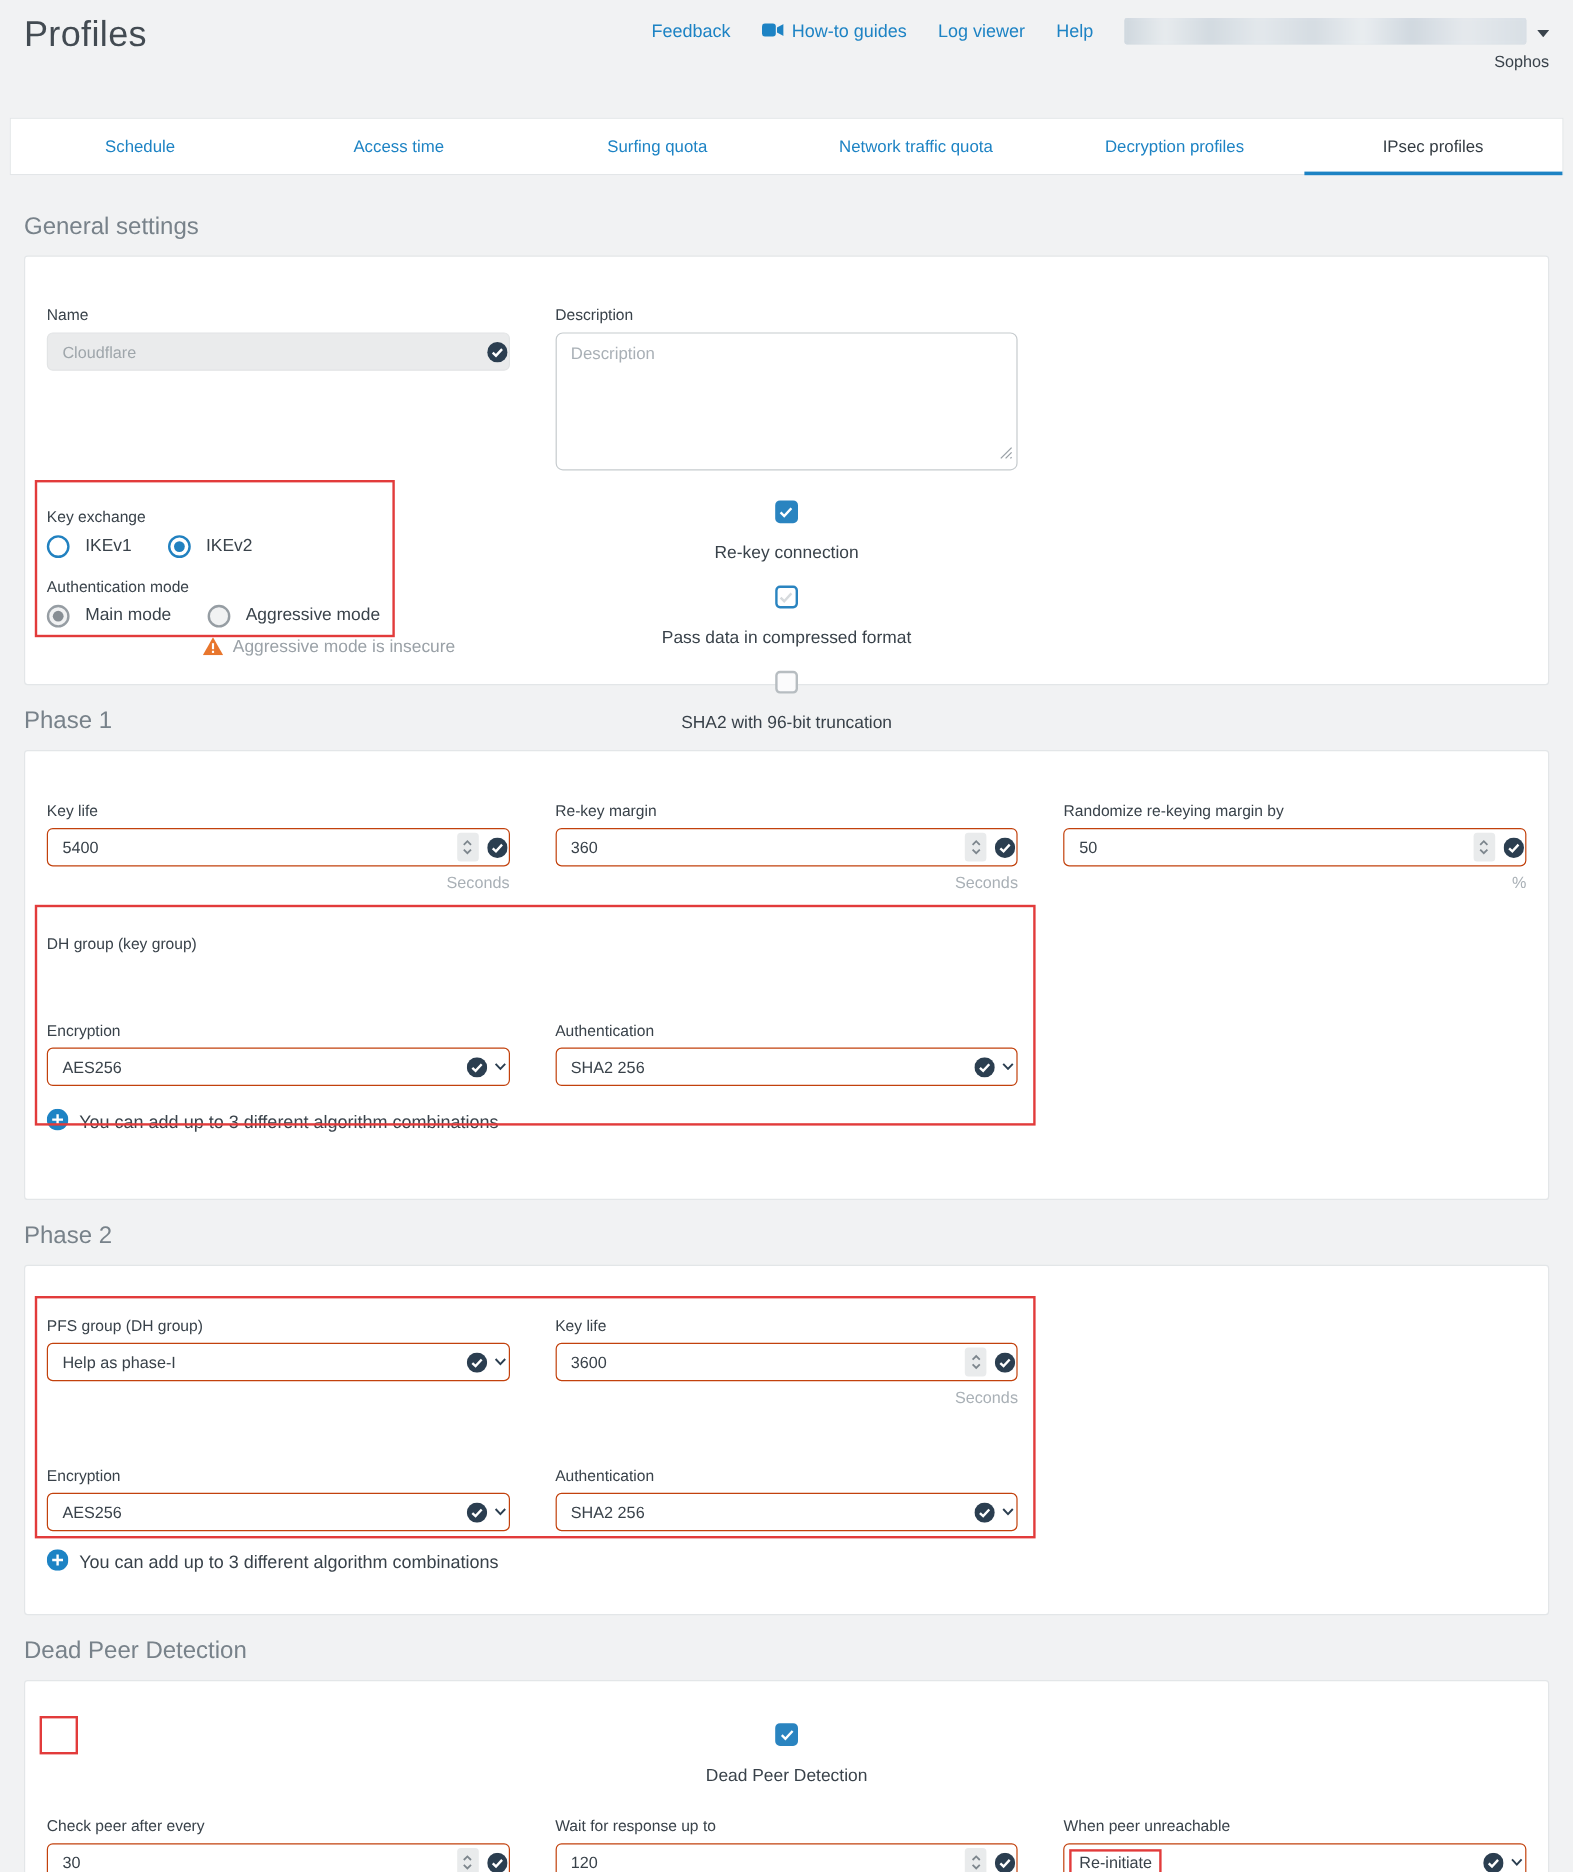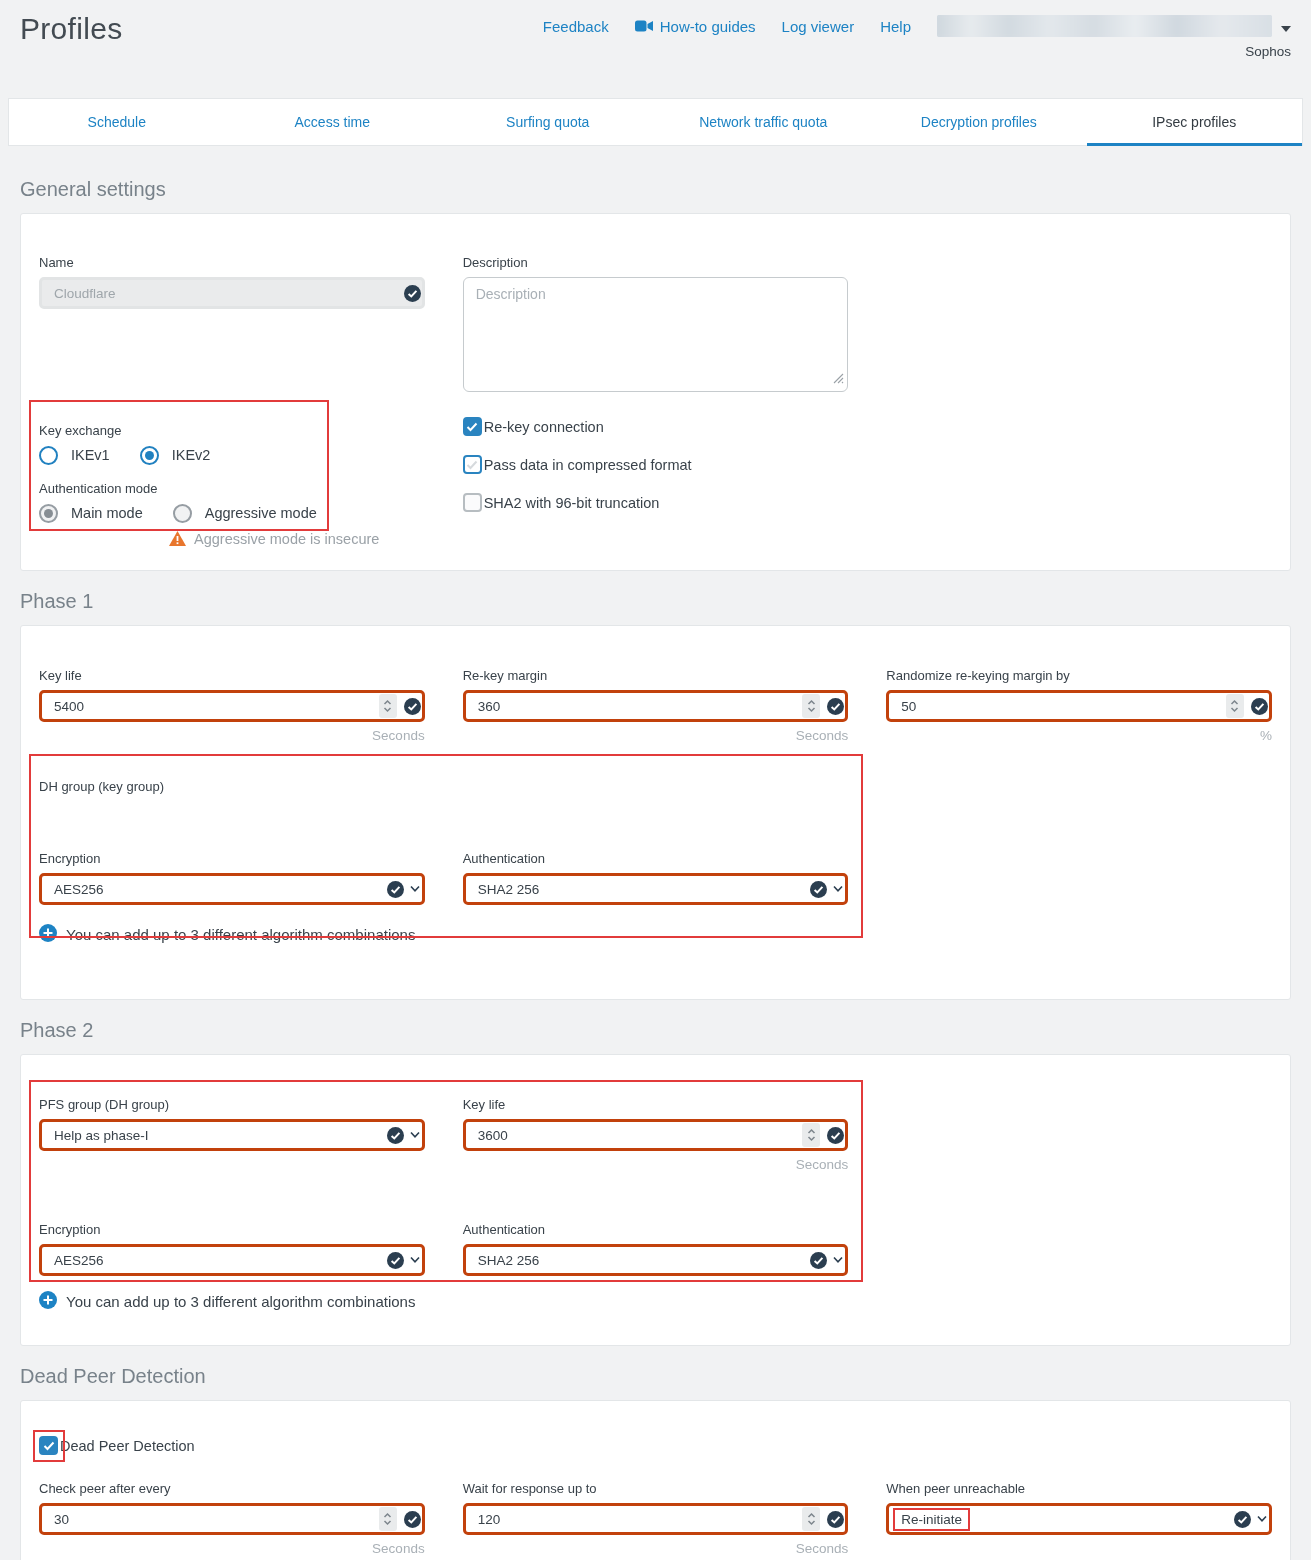--- a/index.html
+++ b/index.html
@@ -41,7 +41,7 @@
 
   
   .field label { display:block; font-size:13px; color:#39424a; margin-bottom:6px; line-height:16px;margin-top:10px; }
-  .control { height:32px; border:3px solid #c2410c; border-radius:5px; background:#fff;
+  .control { height:32px; border:1px solid #c2410c; border-radius:5px; background:#fff;
              display:flex; align-items:center; padding-right:1px; }
   .control input { flex:1; min-width:0; border:none; outline:none; background:transparent;
                    padding:0 12px; font-family:"Liberation Sans",sans-serif; font-size:13.5px; color:#39424a; }

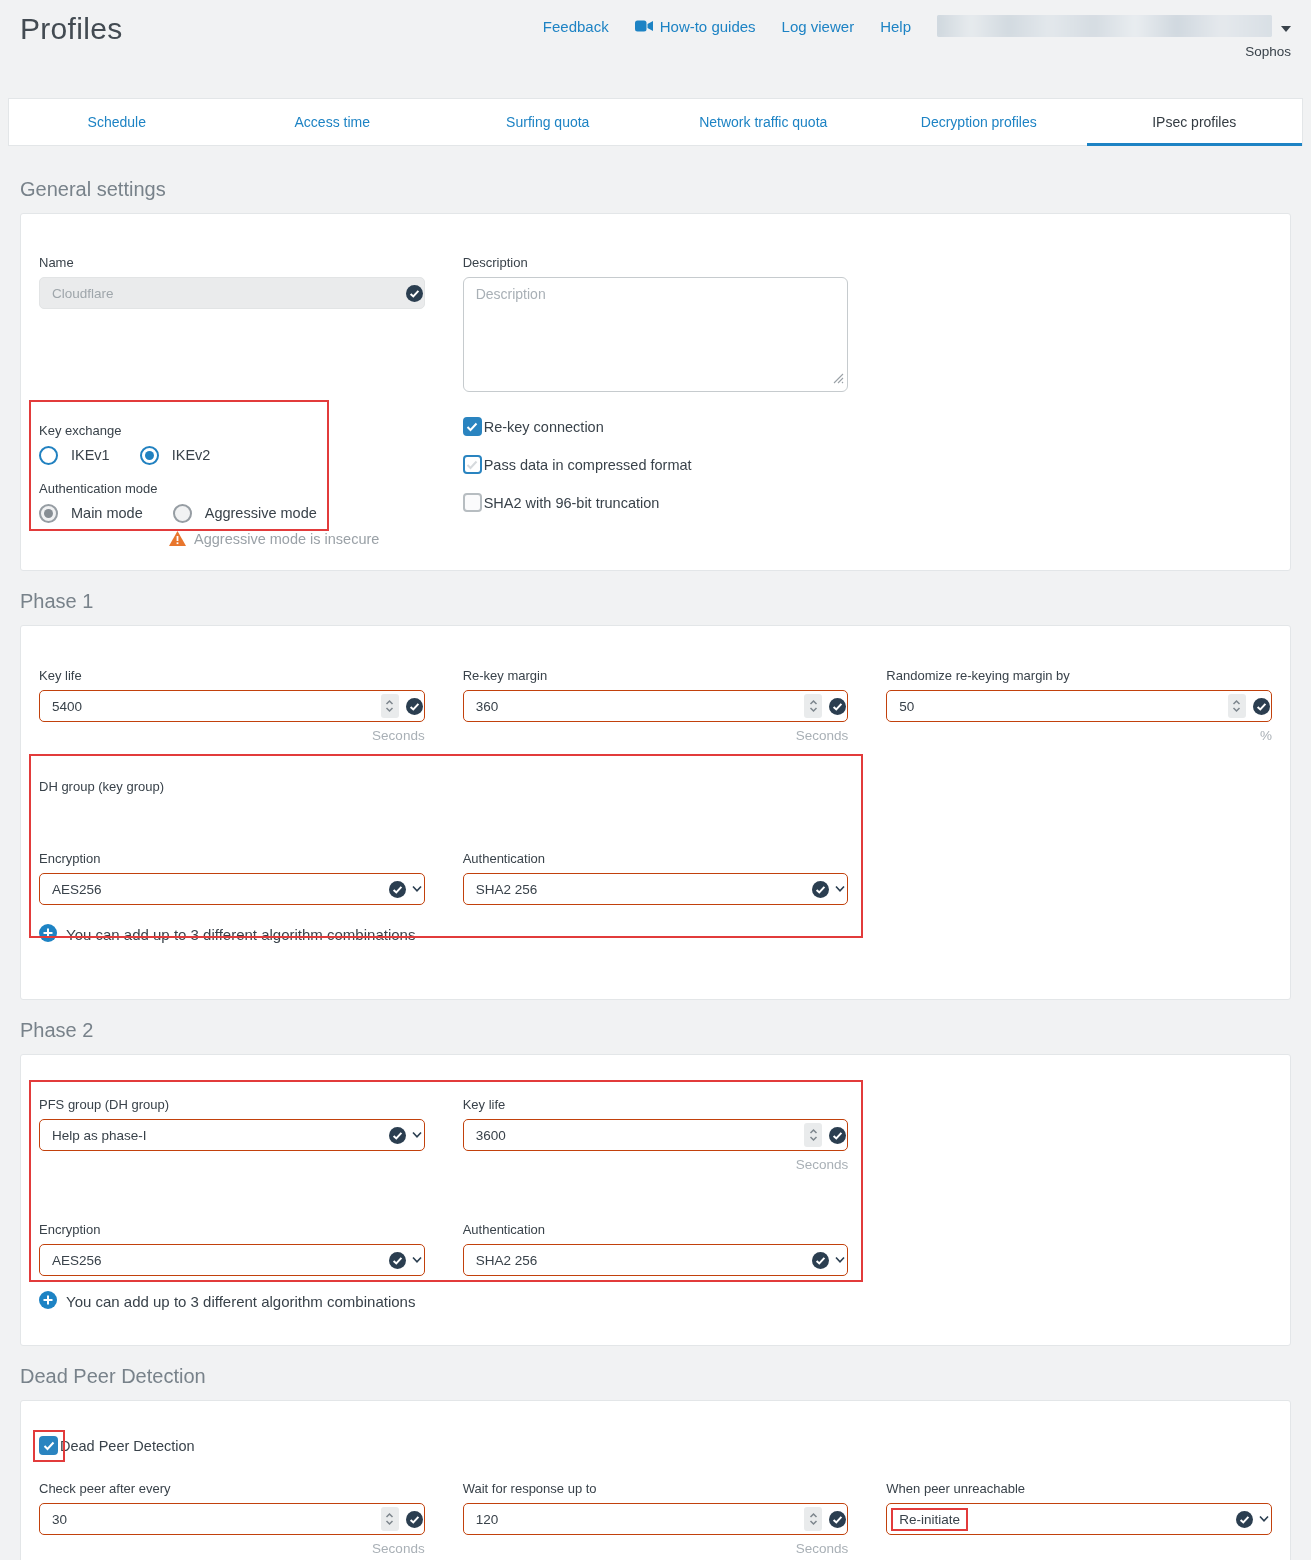--- a/index.html
+++ b/index.html
@@ -62,7 +62,7 @@
   .grip { position:absolute; right:4px; bottom:4px; }
 
   
-  .cbrow { display:flex; align-items:center; gap:2px; font-size:14.5px; color:#39424a; cursor:pointer; }
+  .cbrow { display:flex; align-items:center; gap:17px; font-size:14.5px; color:#39424a; cursor:pointer;flex-direction:column; }
   .cb { width:19px; height:19px; border-radius:4px; border:2px solid #b7bdc1; background:#fbfbfc;
         display:flex; align-items:center; justify-content:center; flex:none; }
   .cb.checked { background:#2a84c0; border-color:#2a84c0; }

